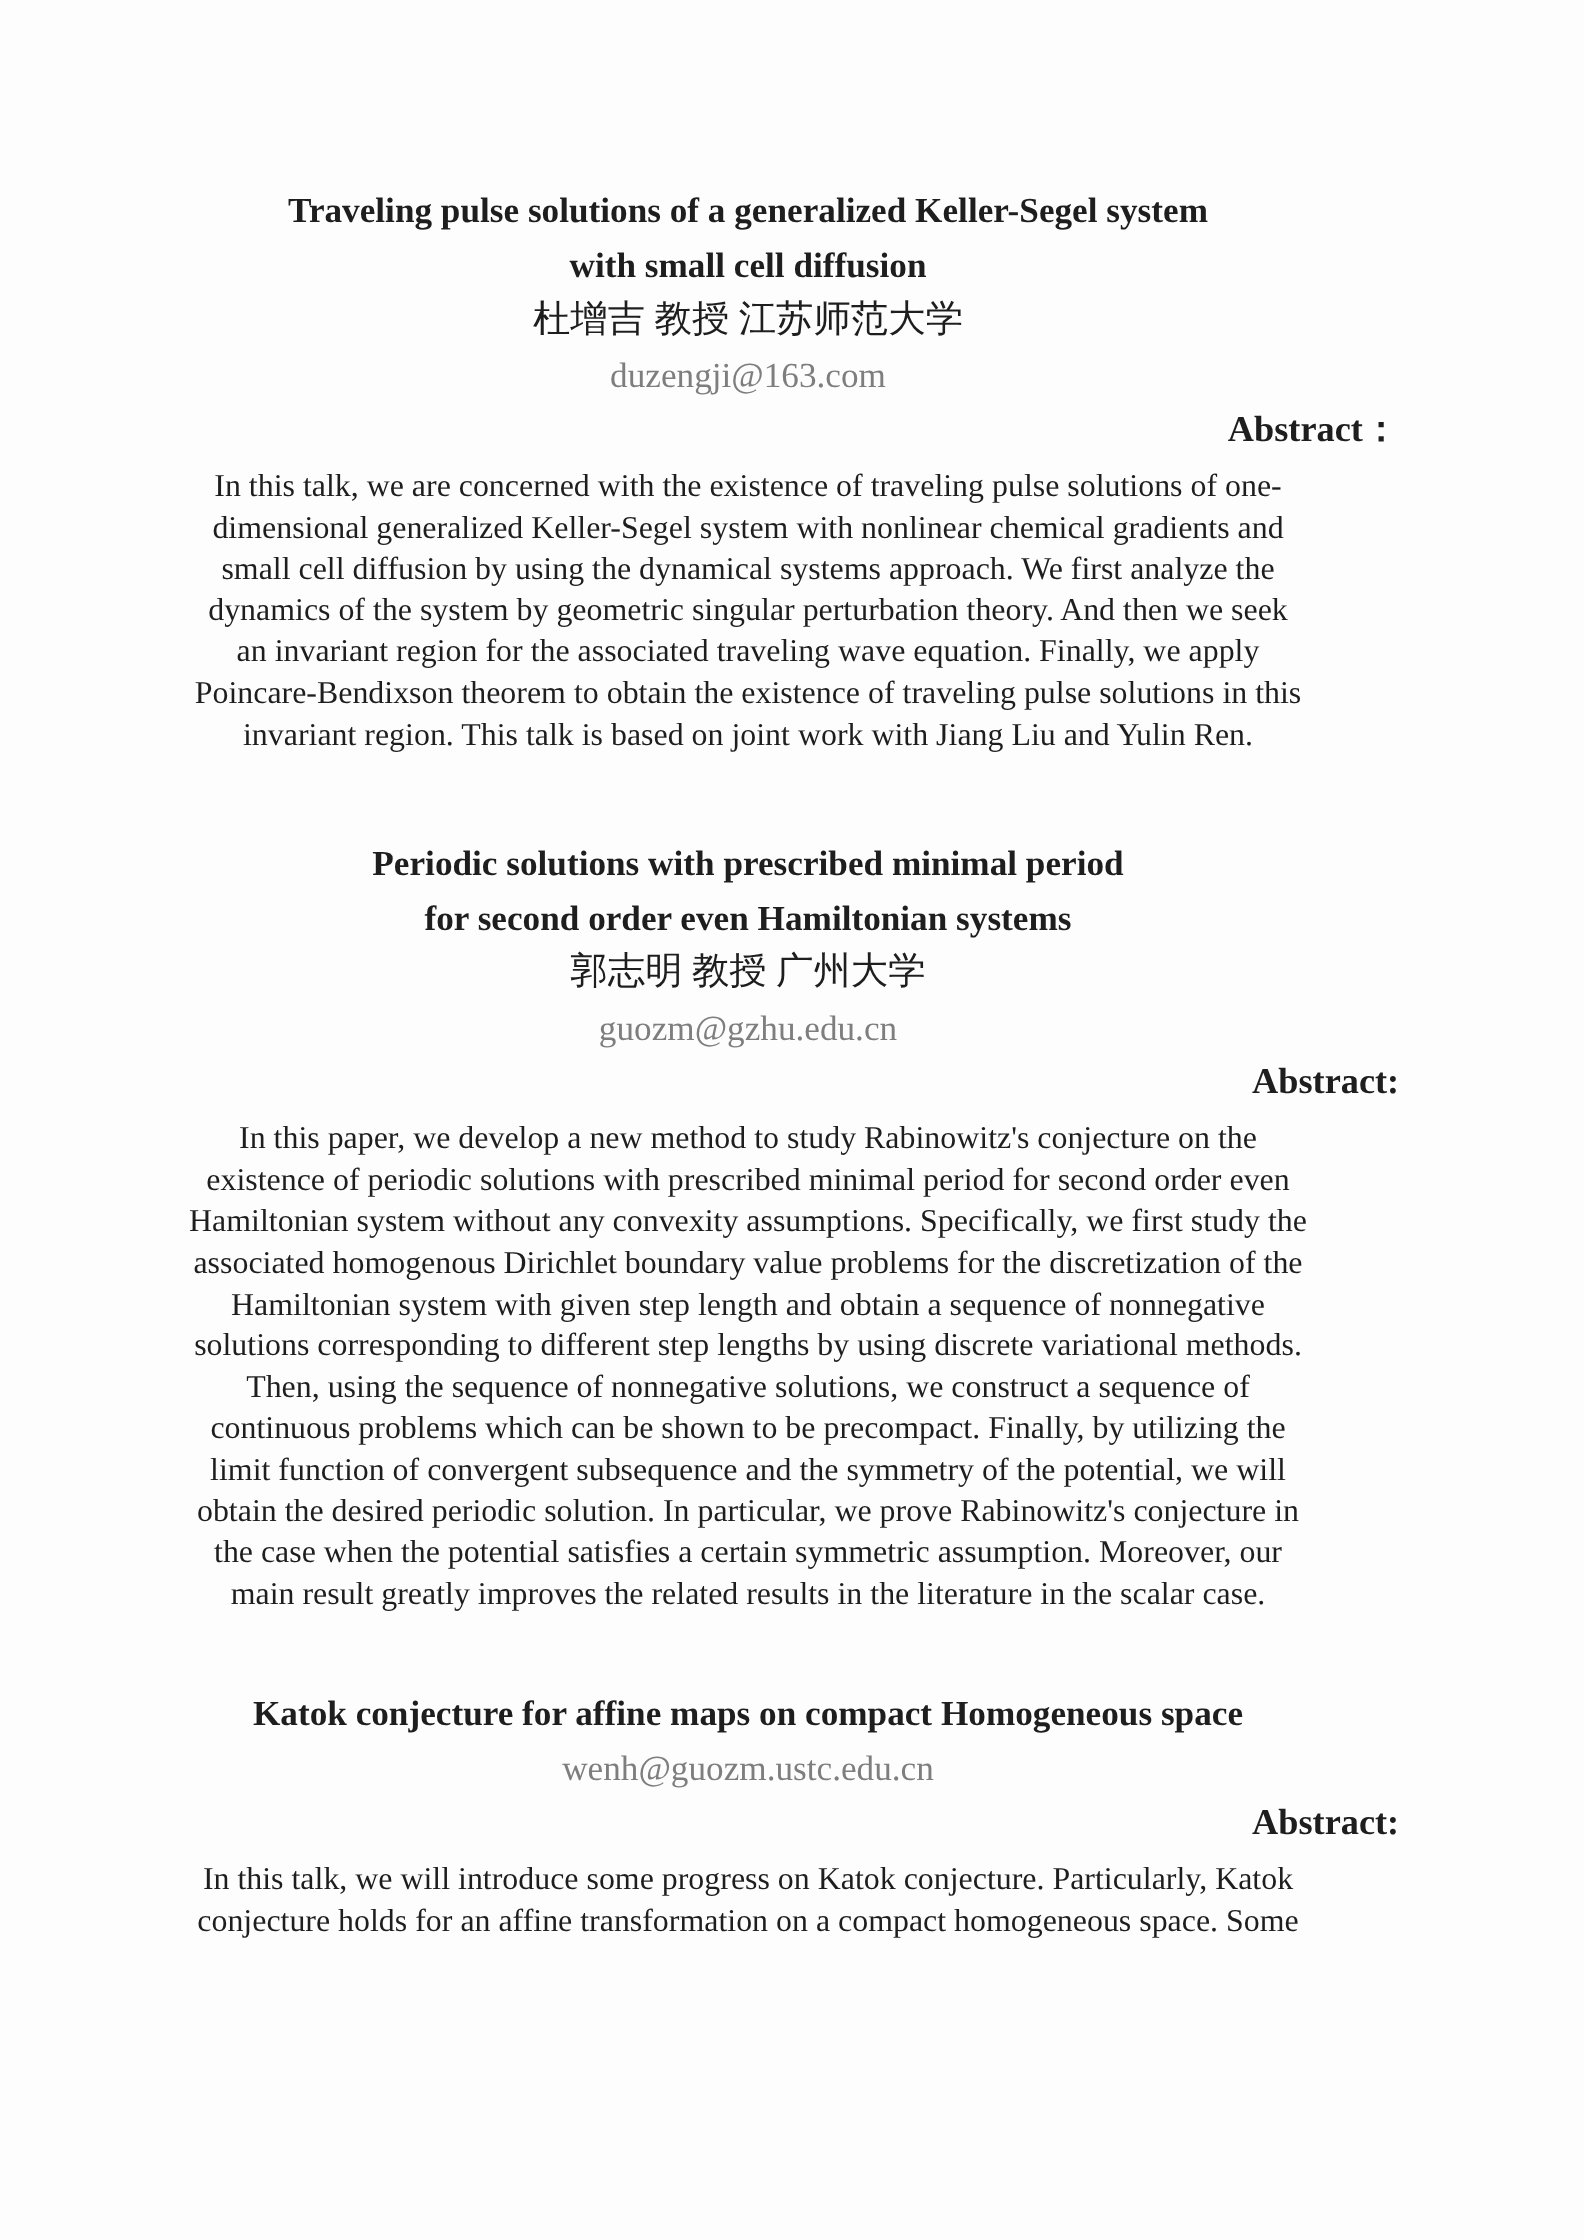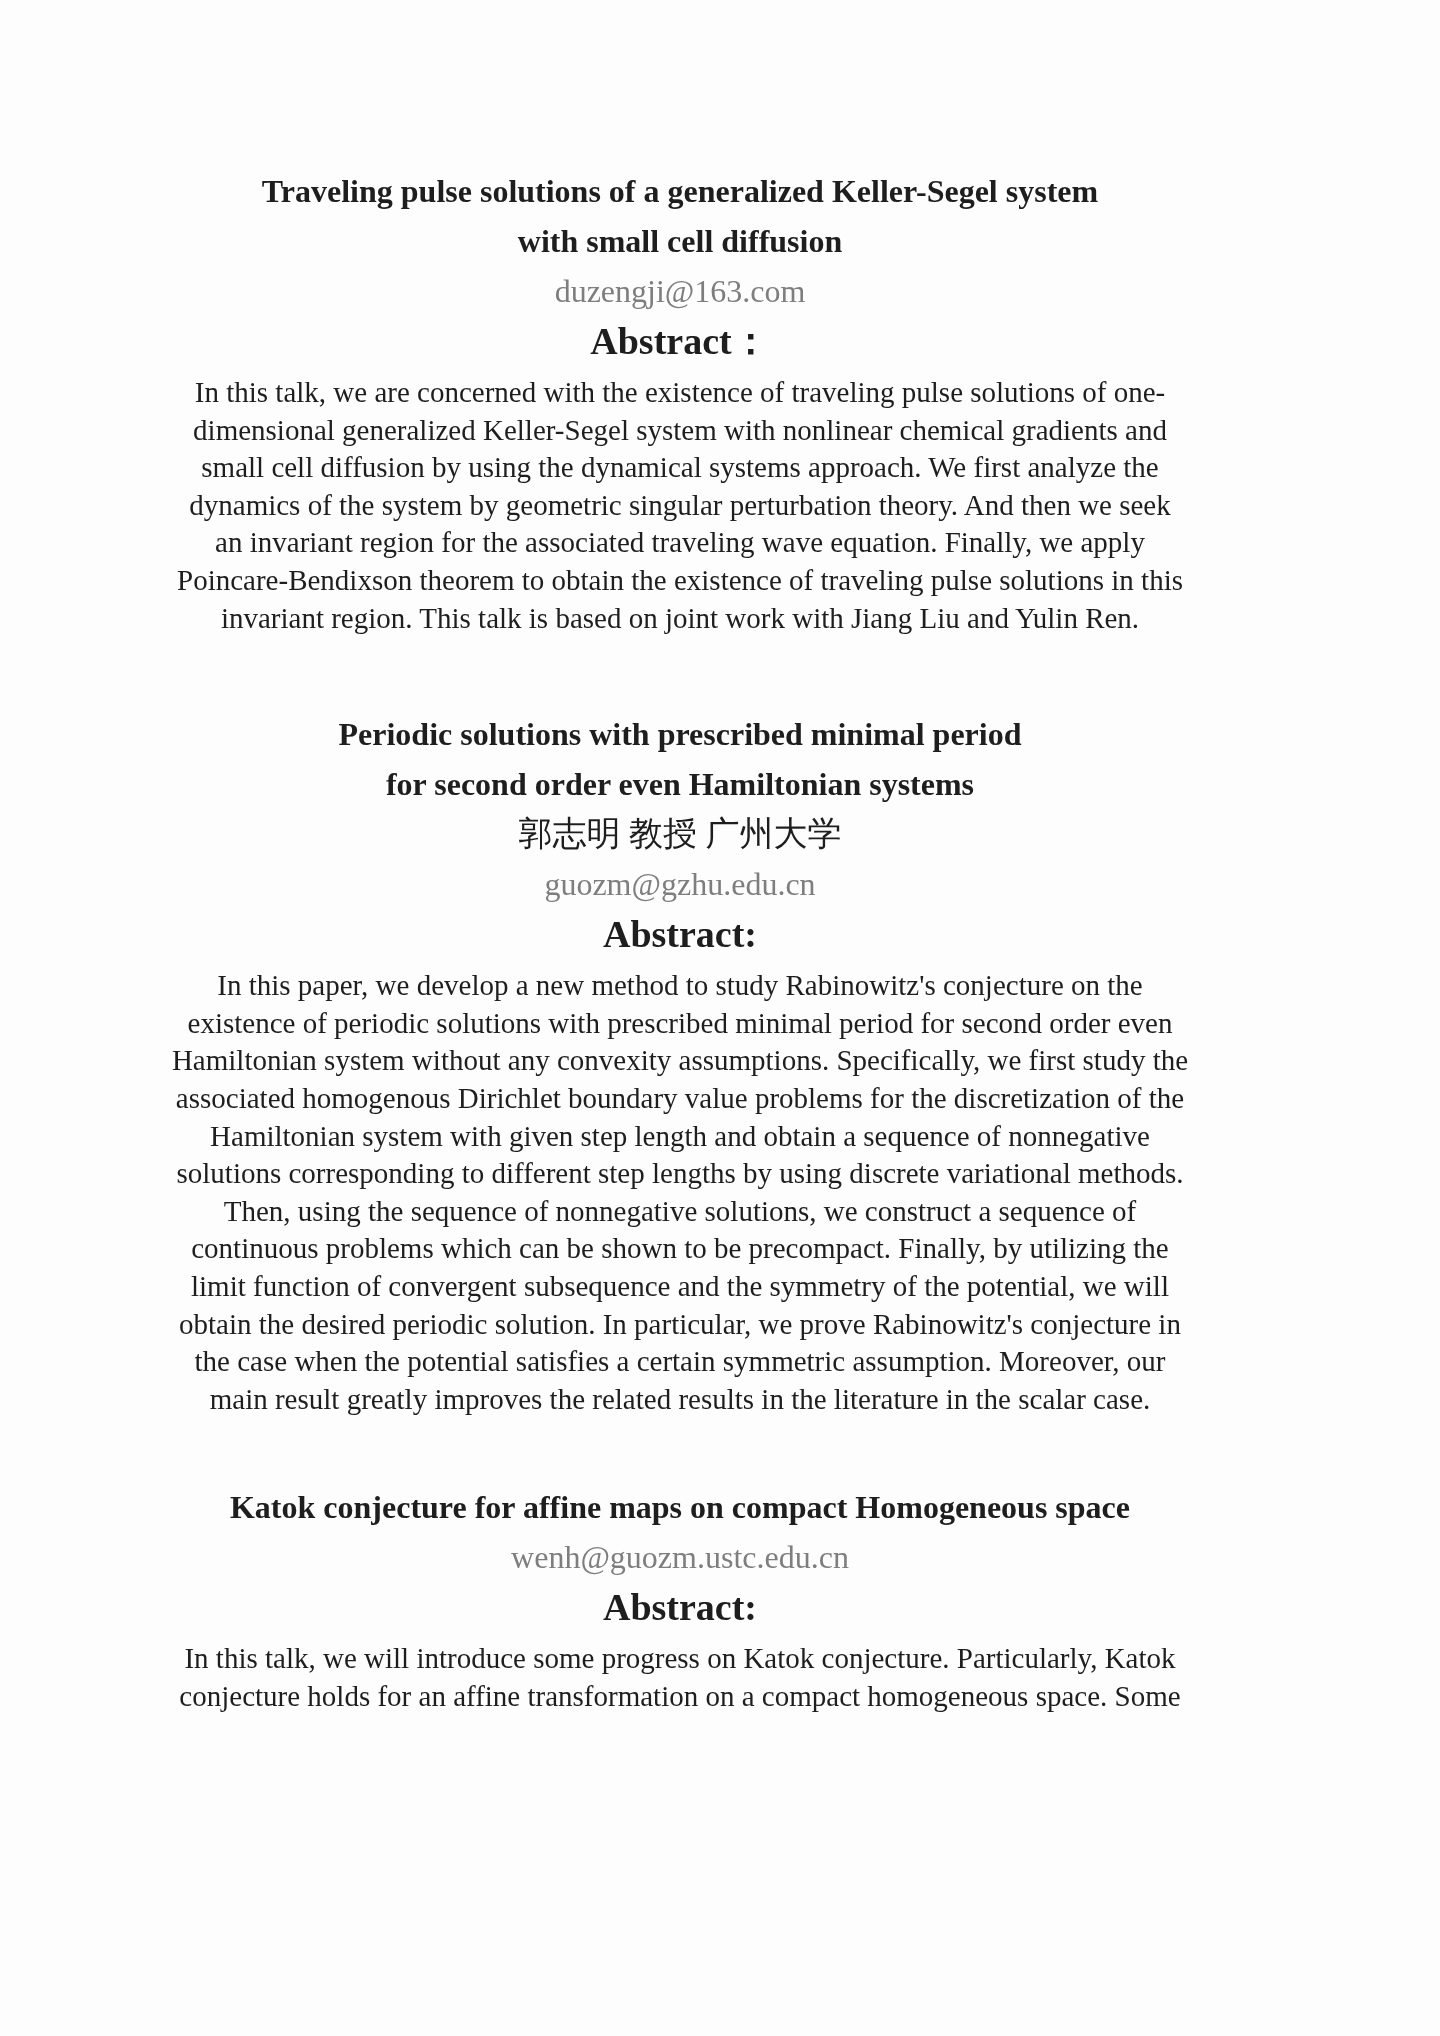--- a/index.html
+++ b/index.html
@@ -66,6 +66,7 @@
       <div class="title-line">Traveling pulse solutions of a generalized Keller-Segel system</div>
       <div class="title-line">with small cell diffusion</div>
     </div>
+    <div class="speaker">杜增吉 教授 江苏师范大学</div>
     <div class="email">duzengji@163.com</div>
     <div class="abs-label">Abstract：</div>
     <div class="abs-body">

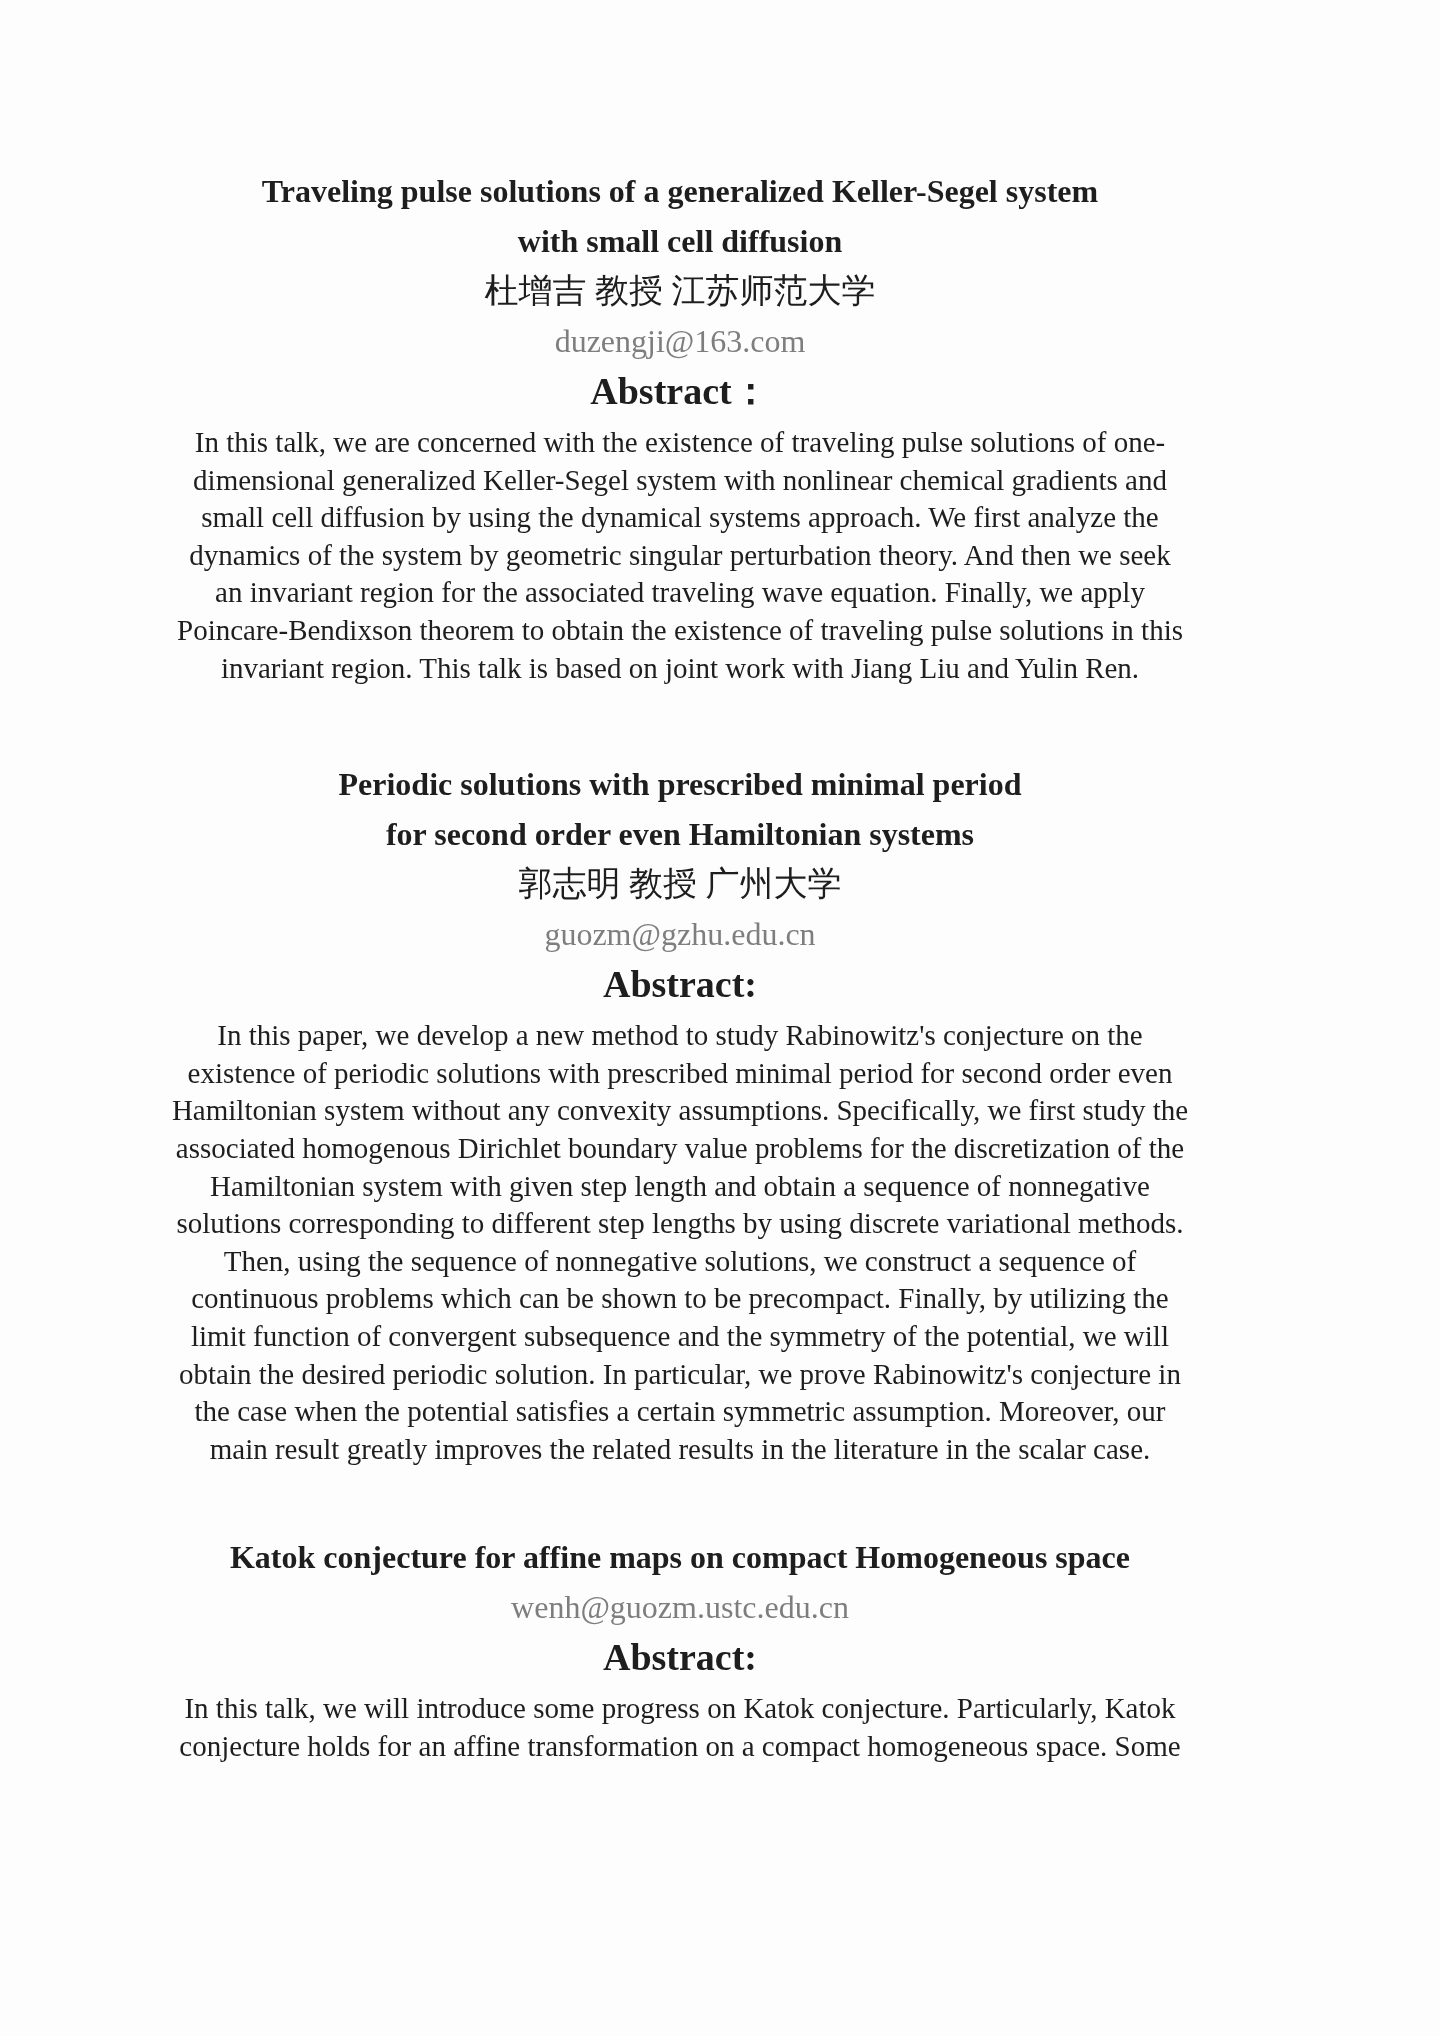--- a/index.html
+++ b/index.html
@@ -43,10 +43,10 @@
     white-space: nowrap;
   }
   .abs-label {
-    font-size: 38px;
+    font-size: 33px;
     font-weight: 700;
     line-height: 50px;
-    text-align: center;
+    text-align: right;
   }
   .abs-body { margin-top: 8px; }
   .abs-line {

